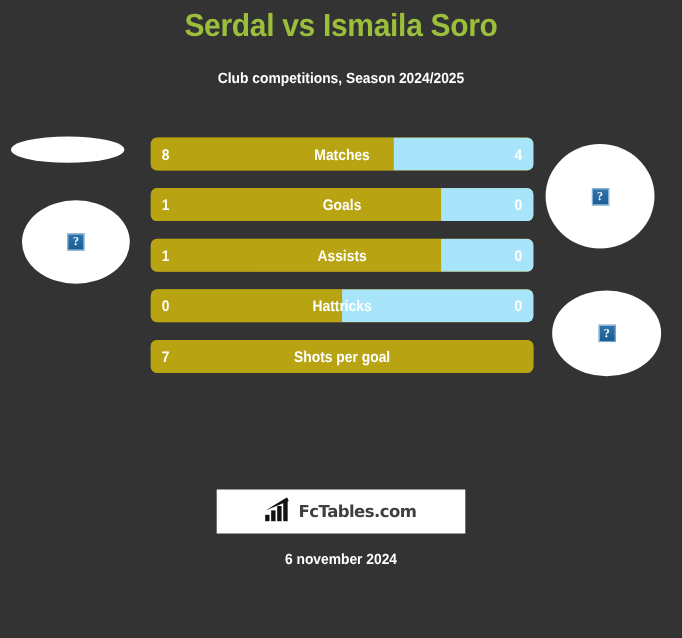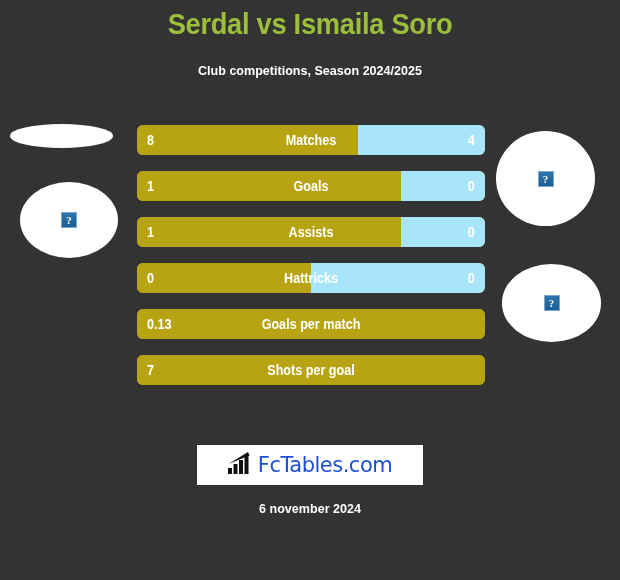--- a/index.html
+++ b/index.html
@@ -216,11 +216,6 @@
         <div class="val-left">0</div>
         <div class="val-right">0</div>
         <div class="stat-label">Hattricks</div>
-      </div>
-      <div class="stat-row">
-        <div class="fill-left" style="width: 100%;"></div>
-        <div class="val-left">0.13</div>
-        <div class="stat-label">Goals per match</div>
       </div>
       <div class="stat-row">
         <div class="fill-left" style="width: 100%;"></div>

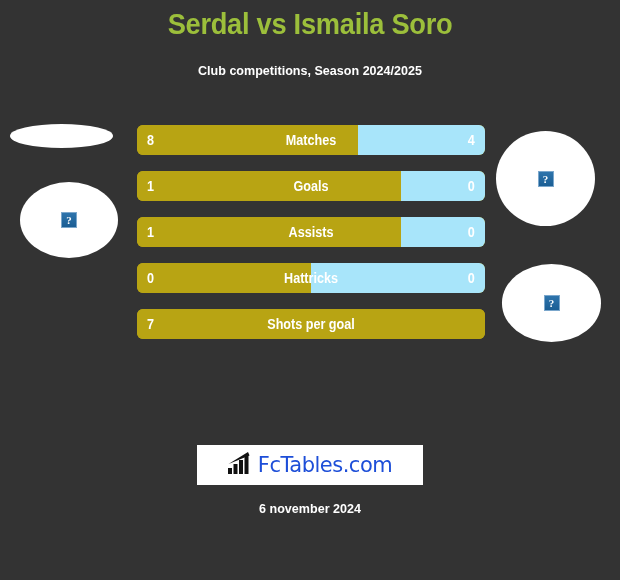--- a/index.html
+++ b/index.html
@@ -149,9 +149,9 @@
     gap: 4px;
   }
   .logo-text {
-    font-size: 21px;
-    font-weight: normal;
-    color: #1d4ed8;
+    font-size: 15px;
+    font-weight: bold;
+    color: #404040;
     letter-spacing: -0.5px;
     font-family: "DejaVu Sans", sans-serif;
   }

